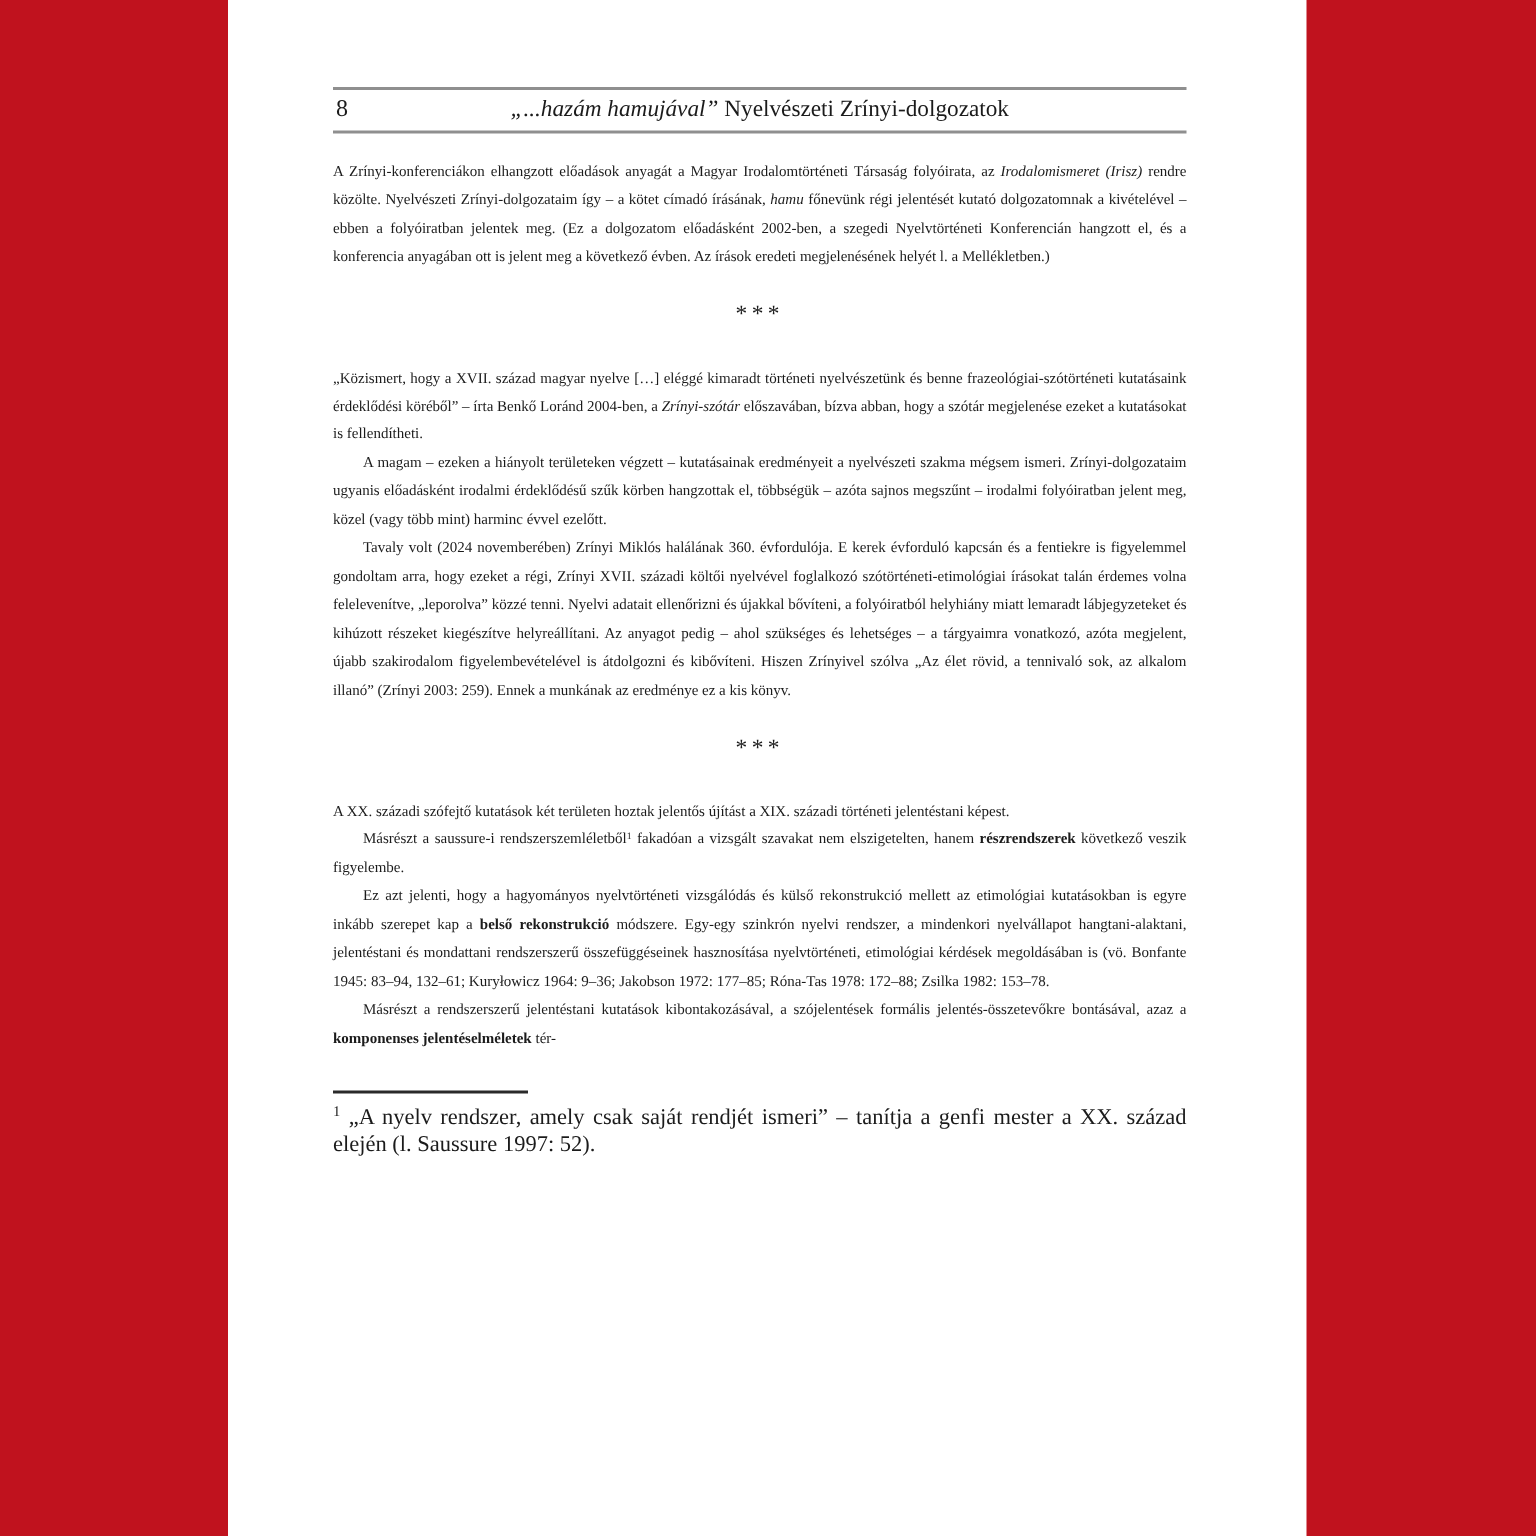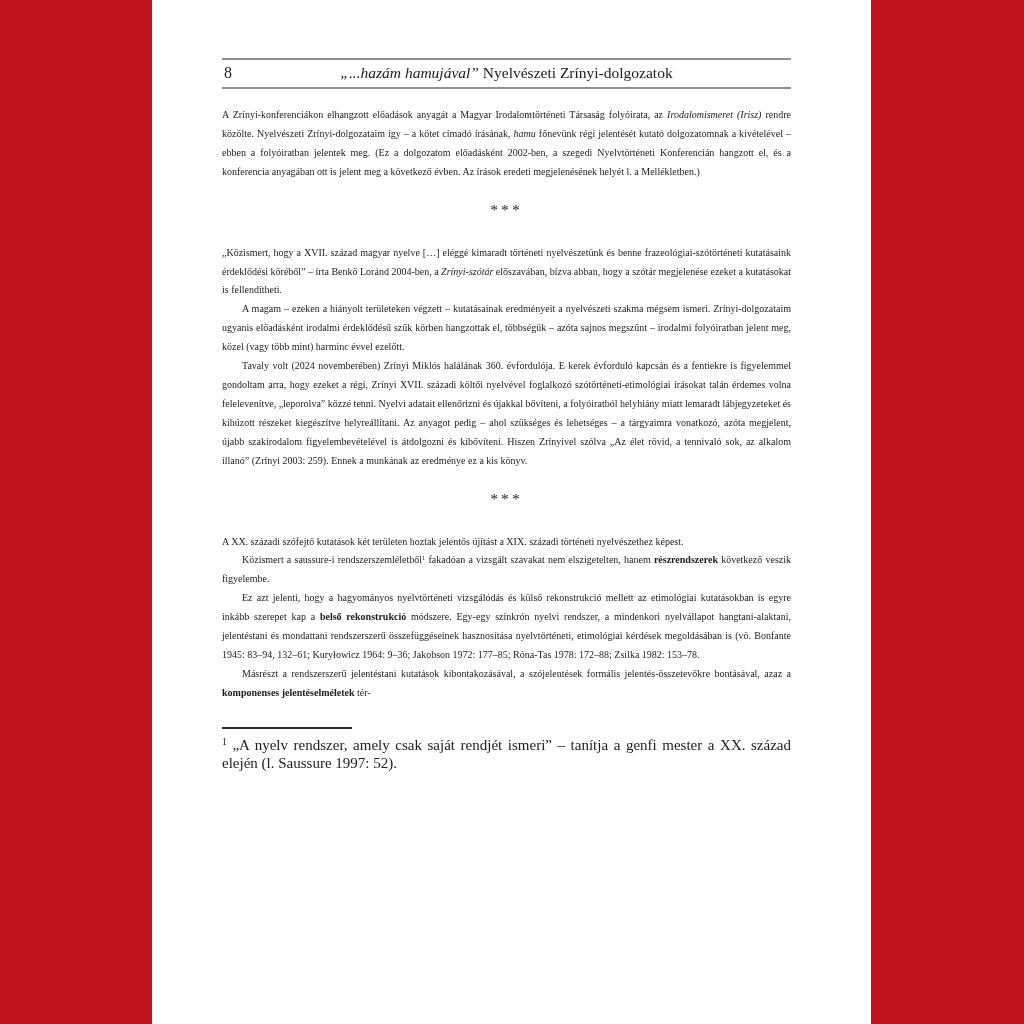--- a/index.html
+++ b/index.html
@@ -103,7 +103,7 @@
         <p class="para indent"><span>A magam – ezeken a hiányolt területeken végzett – kutatásainak eredményeit a nyelvészeti szakma mégsem ismeri. Zrínyi-dolgozataim ugyanis előadásként irodalmi érdeklődésű szűk körben hangzottak el, többségük – azóta sajnos megszűnt – irodalmi folyóiratban jelent meg, közel (vagy több mint) harminc évvel ezelőtt.</span></p>
         <p class="para indent"><span>Tavaly volt (2024 novemberében) Zrínyi Miklós halálának 360. évfordulója. E kerek évforduló kapcsán és a fentiekre is figyelemmel gondoltam arra, hogy ezeket a régi, Zrínyi XVII. századi költői nyelvével foglalkozó szótörténeti-etimológiai írásokat talán érdemes volna felelevenítve, „leporolva” közzé tenni. Nyelvi adatait ellenőrizni és újakkal bővíteni, a folyóiratból helyhiány miatt lemaradt lábjegyzeteket és kihúzott részeket kiegészítve helyreállítani. Az anyagot pedig – ahol szükséges és lehetséges – a tárgyaimra vonatkozó, azóta megjelent, újabb szakirodalom figyelembevételével is átdolgozni és kibővíteni. Hiszen Zrínyivel szólva „Az élet rövid, a tennivaló sok, az alkalom illanó” (Zrínyi 2003: 259). Ennek a munkának az eredménye ez a kis könyv.</span></p>
         <div class="sep">***</div>
-        <p class="para"><span>A XX. századi szófejtő kutatások két területen hoztak jelentős újítást a XIX. századi történeti nyelvészethez képest.</span></p>
+        <p class="para"><span>A XX. századi szófejtő kutatások két területen hoztak jelentős újítást a XIX. századi történeti jelentéstani képest.</span></p>
         <p class="para indent"><span>Közismert a saussure-i rendszerszemléletből</span><sup class="fnref">1</sup><span> fakadóan a vizsgált szavakat nem elszigetelten, hanem </span><strong>részrendszerek</strong><span> következő veszik figyelembe.</span></p>
         <p class="para indent"><span>Ez azt jelenti, hogy a hagyományos nyelvtörténeti vizsgálódás és külső rekonstrukció mellett az etimológiai kutatásokban is egyre inkább szerepet kap a </span><strong>belső rekonstrukció</strong><span> módszere. Egy-egy szinkrón nyelvi rendszer, a mindenkori nyelvállapot hangtani-alaktani, jelentéstani és mondattani rendszerszerű összefüggéseinek hasznosítása nyelvtörténeti, etimológiai kérdések megoldásában is (vö. Bonfante 1945: 83–94, 132–61; Kuryłowicz 1964: 9–36; Jakobson 1972: 177–85; Róna-Tas 1978: 172–88; Zsilka 1982: 153–78.</span></p>
         <p class="para indent"><span>Másrészt a rendszerszerű jelentéstani kutatások kibontakozásával, a szójelentések formális jelentés-összetevőkre bontásával, azaz a </span><strong>komponenses jelentéselméletek</strong><span> tér-</span></p>

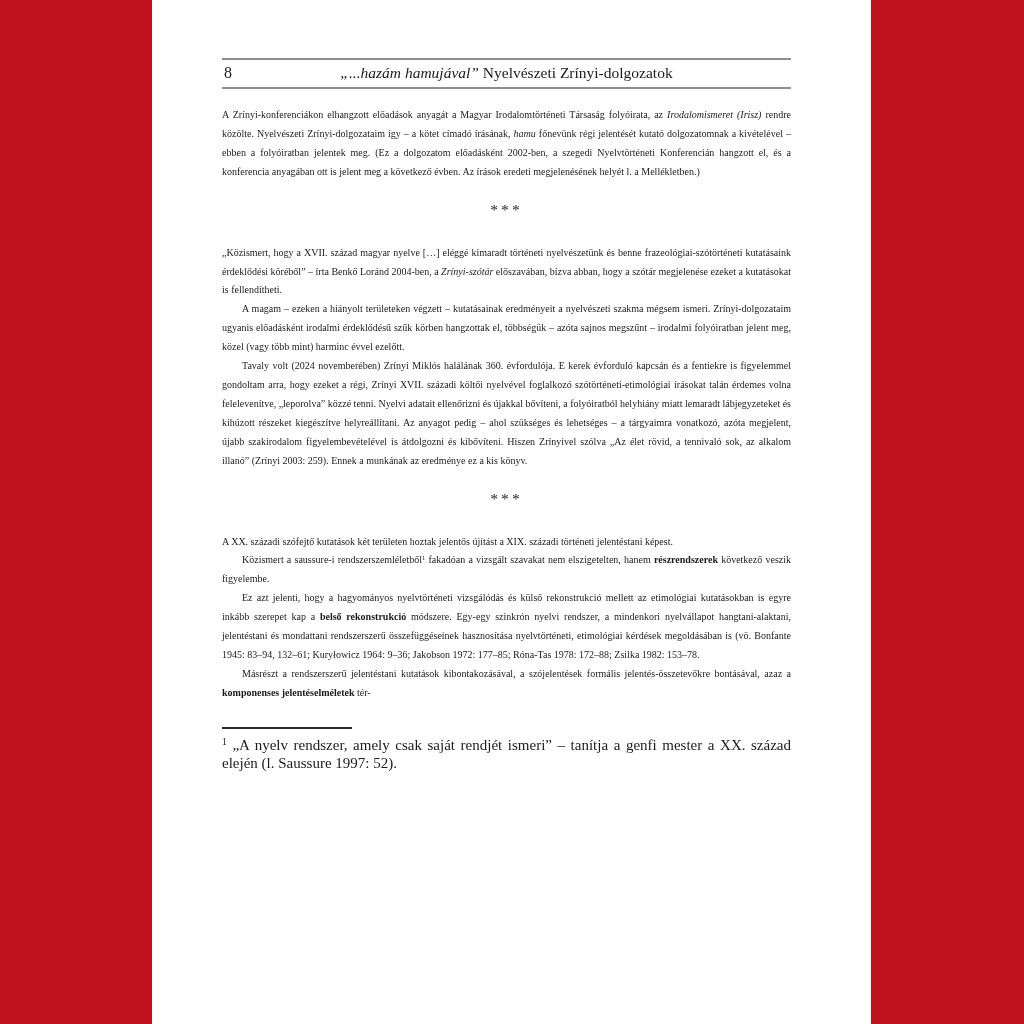--- a/index.html
+++ b/index.html
@@ -104,7 +104,7 @@
         <p class="para indent"><span>Tavaly volt (2024 novemberében) Zrínyi Miklós halálának 360. évfordulója. E kerek évforduló kapcsán és a fentiekre is figyelemmel gondoltam arra, hogy ezeket a régi, Zrínyi XVII. századi költői nyelvével foglalkozó szótörténeti-etimológiai írásokat talán érdemes volna felelevenítve, „leporolva” közzé tenni. Nyelvi adatait ellenőrizni és újakkal bővíteni, a folyóiratból helyhiány miatt lemaradt lábjegyzeteket és kihúzott részeket kiegészítve helyreállítani. Az anyagot pedig – ahol szükséges és lehetséges – a tárgyaimra vonatkozó, azóta megjelent, újabb szakirodalom figyelembevételével is átdolgozni és kibővíteni. Hiszen Zrínyivel szólva „Az élet rövid, a tennivaló sok, az alkalom illanó” (Zrínyi 2003: 259). Ennek a munkának az eredménye ez a kis könyv.</span></p>
         <div class="sep">***</div>
         <p class="para"><span>A XX. századi szófejtő kutatások két területen hoztak jelentős újítást a XIX. századi történeti jelentéstani képest.</span></p>
-        <p class="para indent"><span>Közismert a saussure-i rendszerszemléletből</span><sup class="fnref">1</sup><span> fakadóan a vizsgált szavakat nem elszigetelten, hanem </span><strong>részrendszerek</strong><span> következő veszik figyelembe.</span></p>
+        <p class="para indent"><span>Másrészt a saussure-i rendszerszemléletből</span><sup class="fnref">1</sup><span> fakadóan a vizsgált szavakat nem elszigetelten, hanem </span><strong>részrendszerek</strong><span> következő veszik figyelembe.</span></p>
         <p class="para indent"><span>Ez azt jelenti, hogy a hagyományos nyelvtörténeti vizsgálódás és külső rekonstrukció mellett az etimológiai kutatásokban is egyre inkább szerepet kap a </span><strong>belső rekonstrukció</strong><span> módszere. Egy-egy szinkrón nyelvi rendszer, a mindenkori nyelvállapot hangtani-alaktani, jelentéstani és mondattani rendszerszerű összefüggéseinek hasznosítása nyelvtörténeti, etimológiai kérdések megoldásában is (vö. Bonfante 1945: 83–94, 132–61; Kuryłowicz 1964: 9–36; Jakobson 1972: 177–85; Róna-Tas 1978: 172–88; Zsilka 1982: 153–78.</span></p>
         <p class="para indent"><span>Másrészt a rendszerszerű jelentéstani kutatások kibontakozásával, a szójelentések formális jelentés-összetevőkre bontásával, azaz a </span><strong>komponenses jelentéselméletek</strong><span> tér-</span></p>
       </div>

